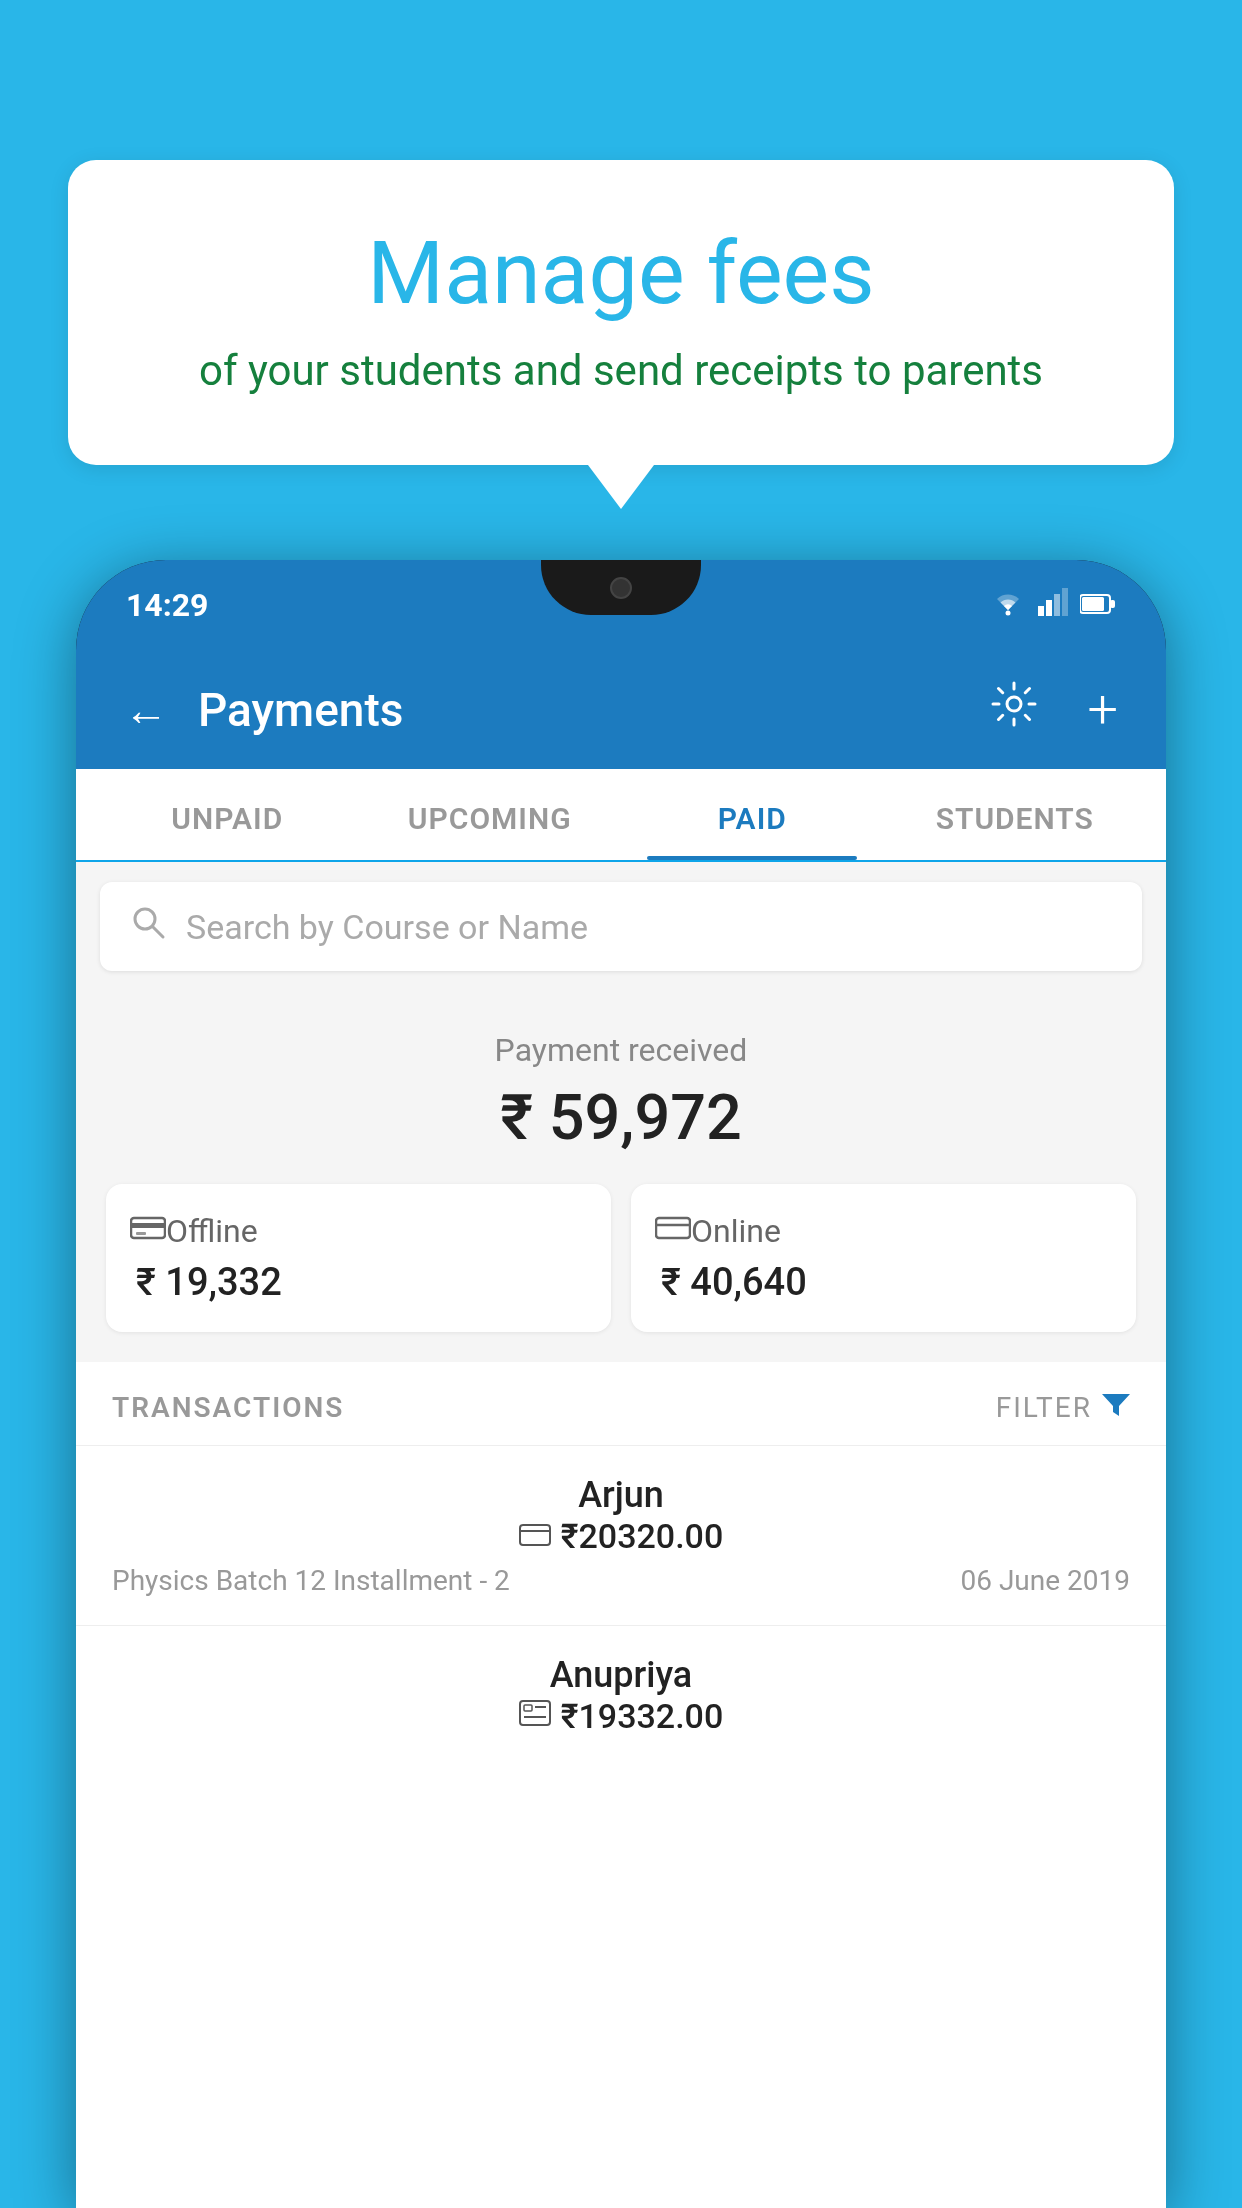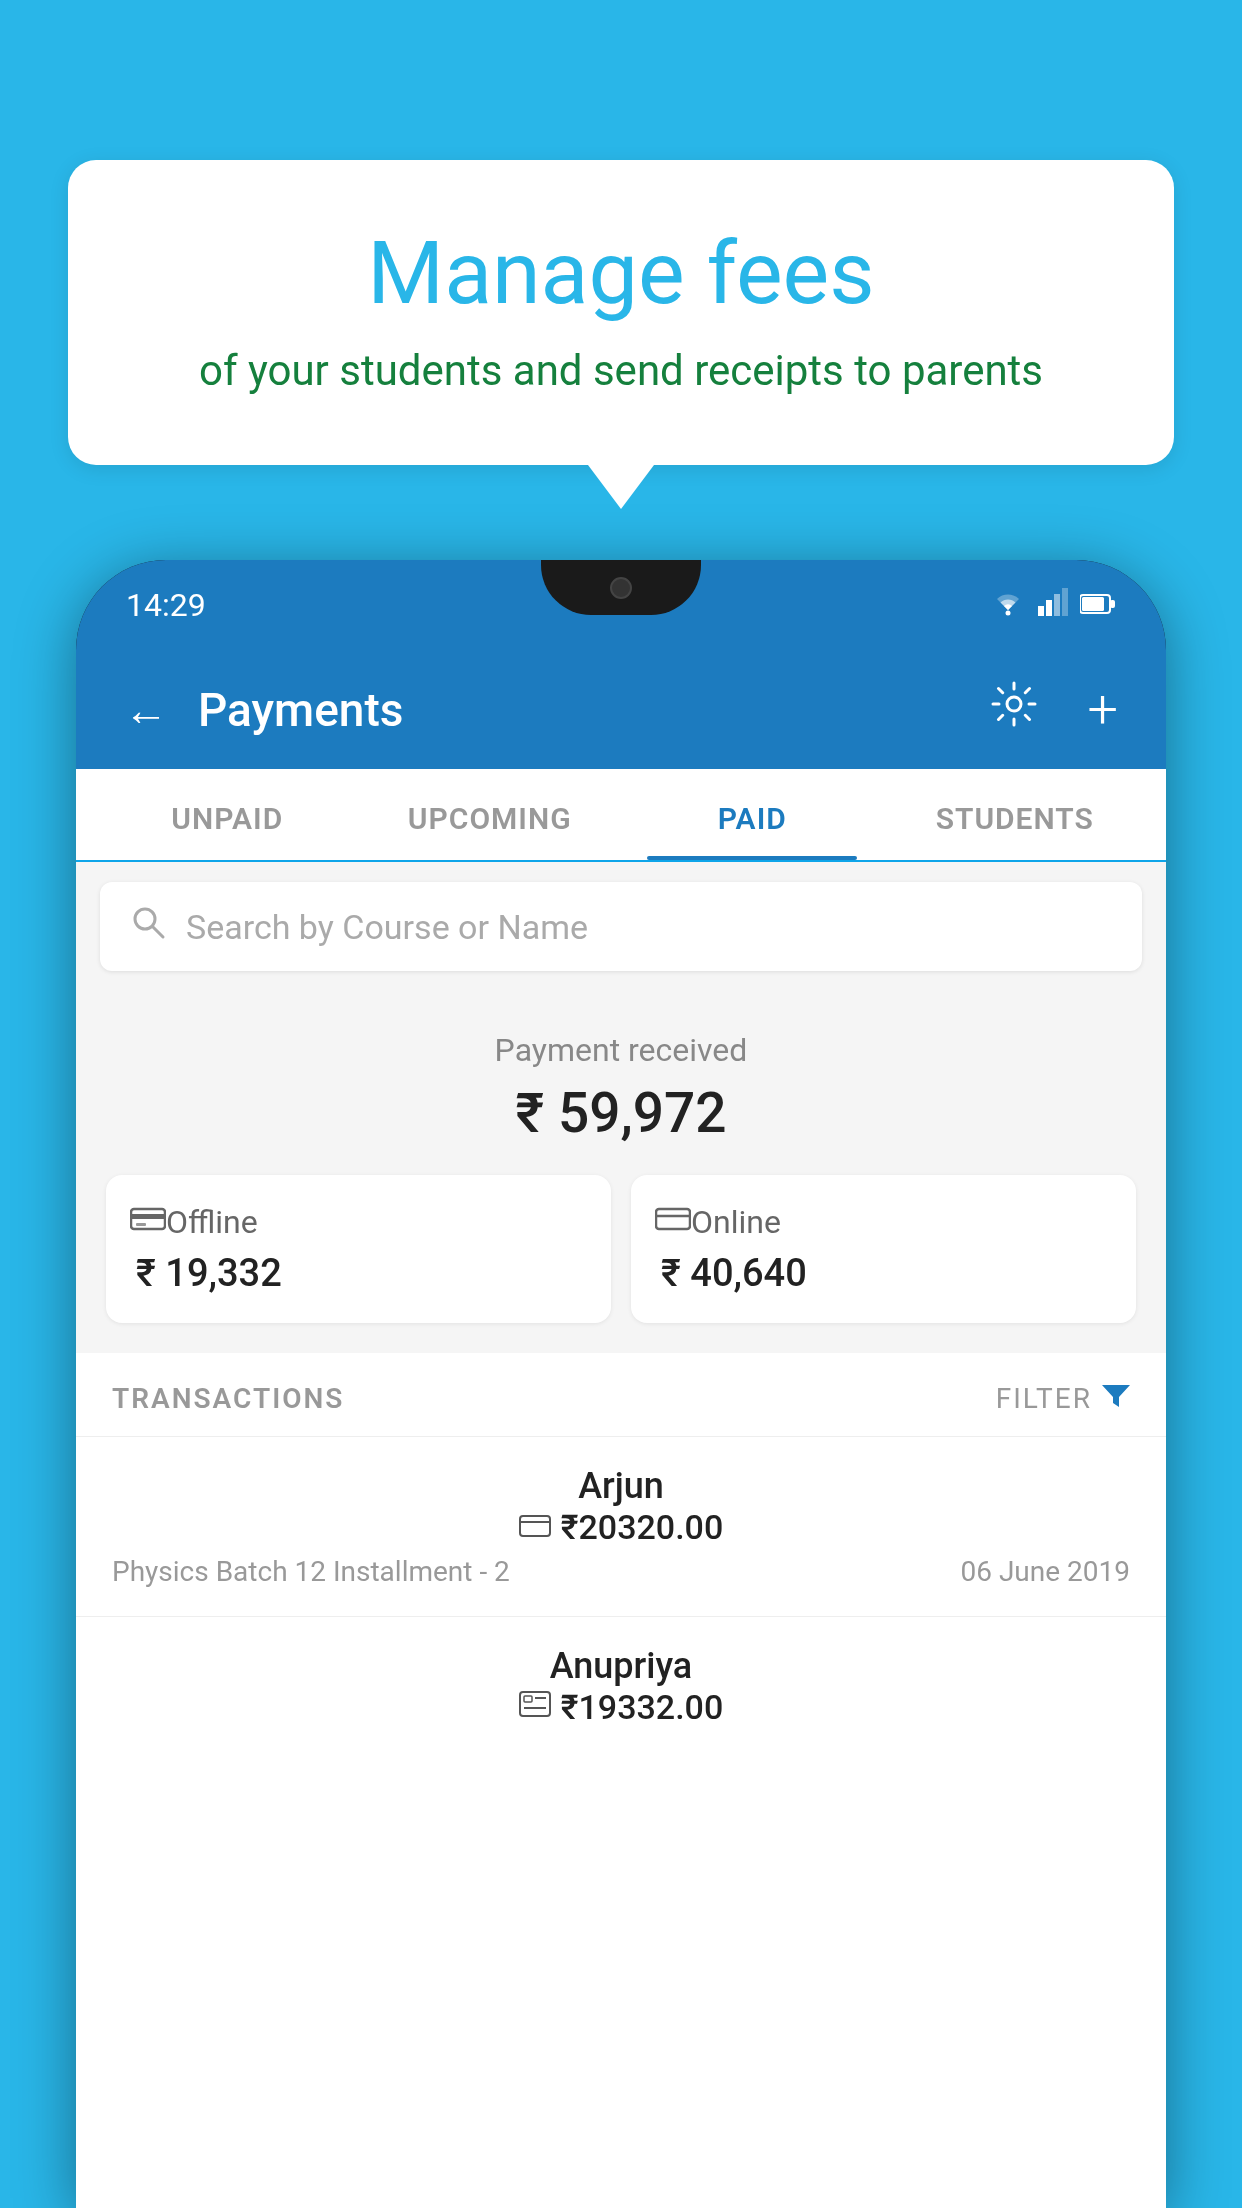--- a/index.html
+++ b/index.html
@@ -110,7 +110,7 @@
     .status-time {
       color: white;
       font-size: 32px;
-      font-weight: 400;
+      font-weight: 700;
     }
 
     .status-icons {

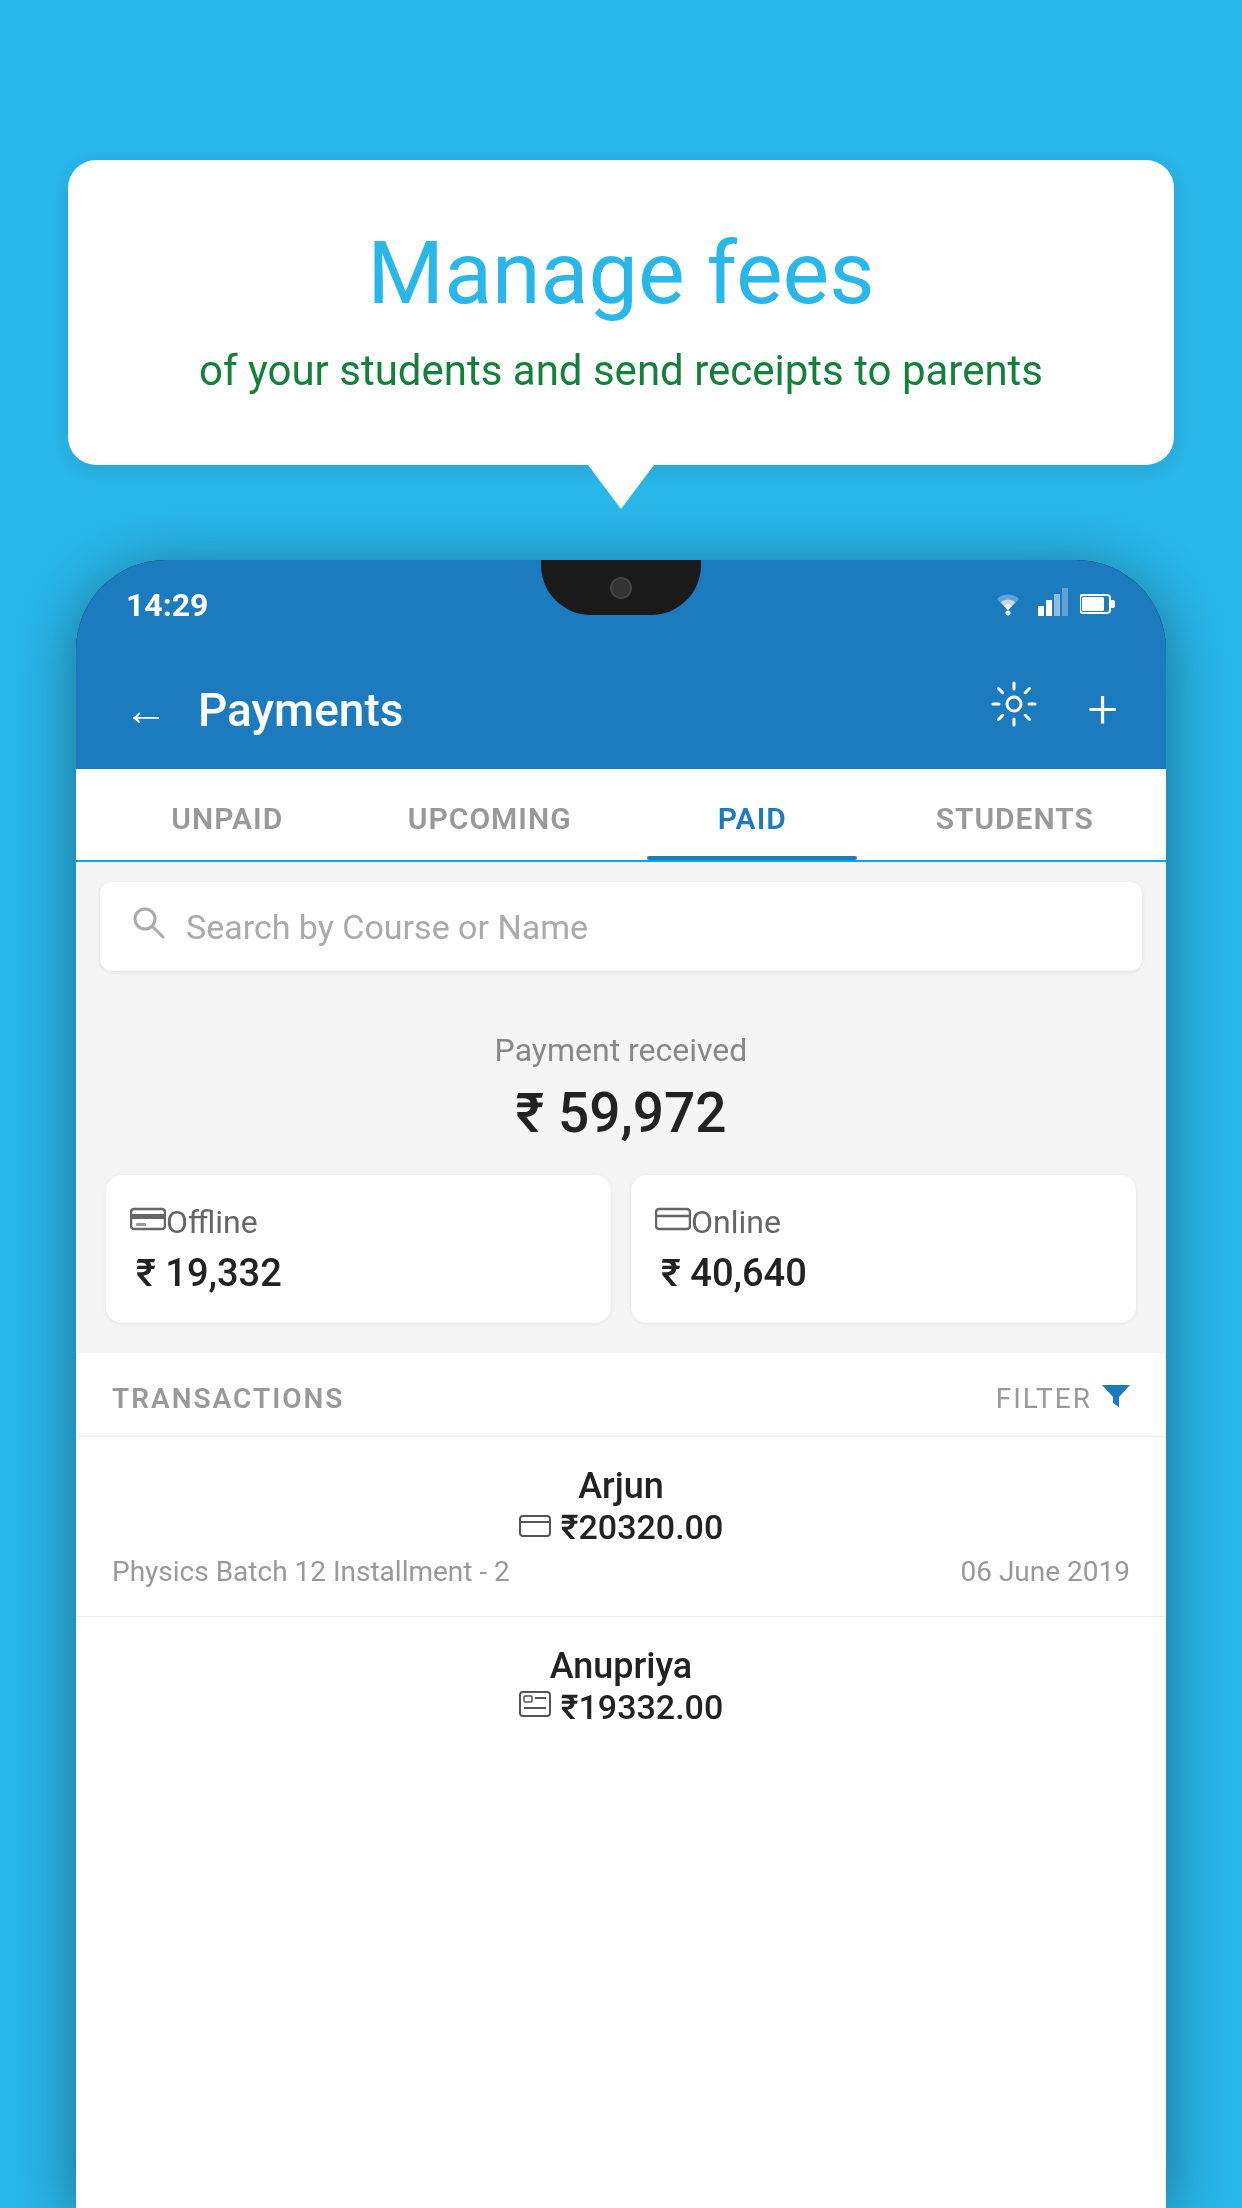--- a/index.html
+++ b/index.html
@@ -242,7 +242,7 @@
     }
 
     .payment-amount {
-      font-size: 55px;
+      font-size: 63px;
       font-weight: 500;
       color: #222;
       margin-bottom: 30px;

